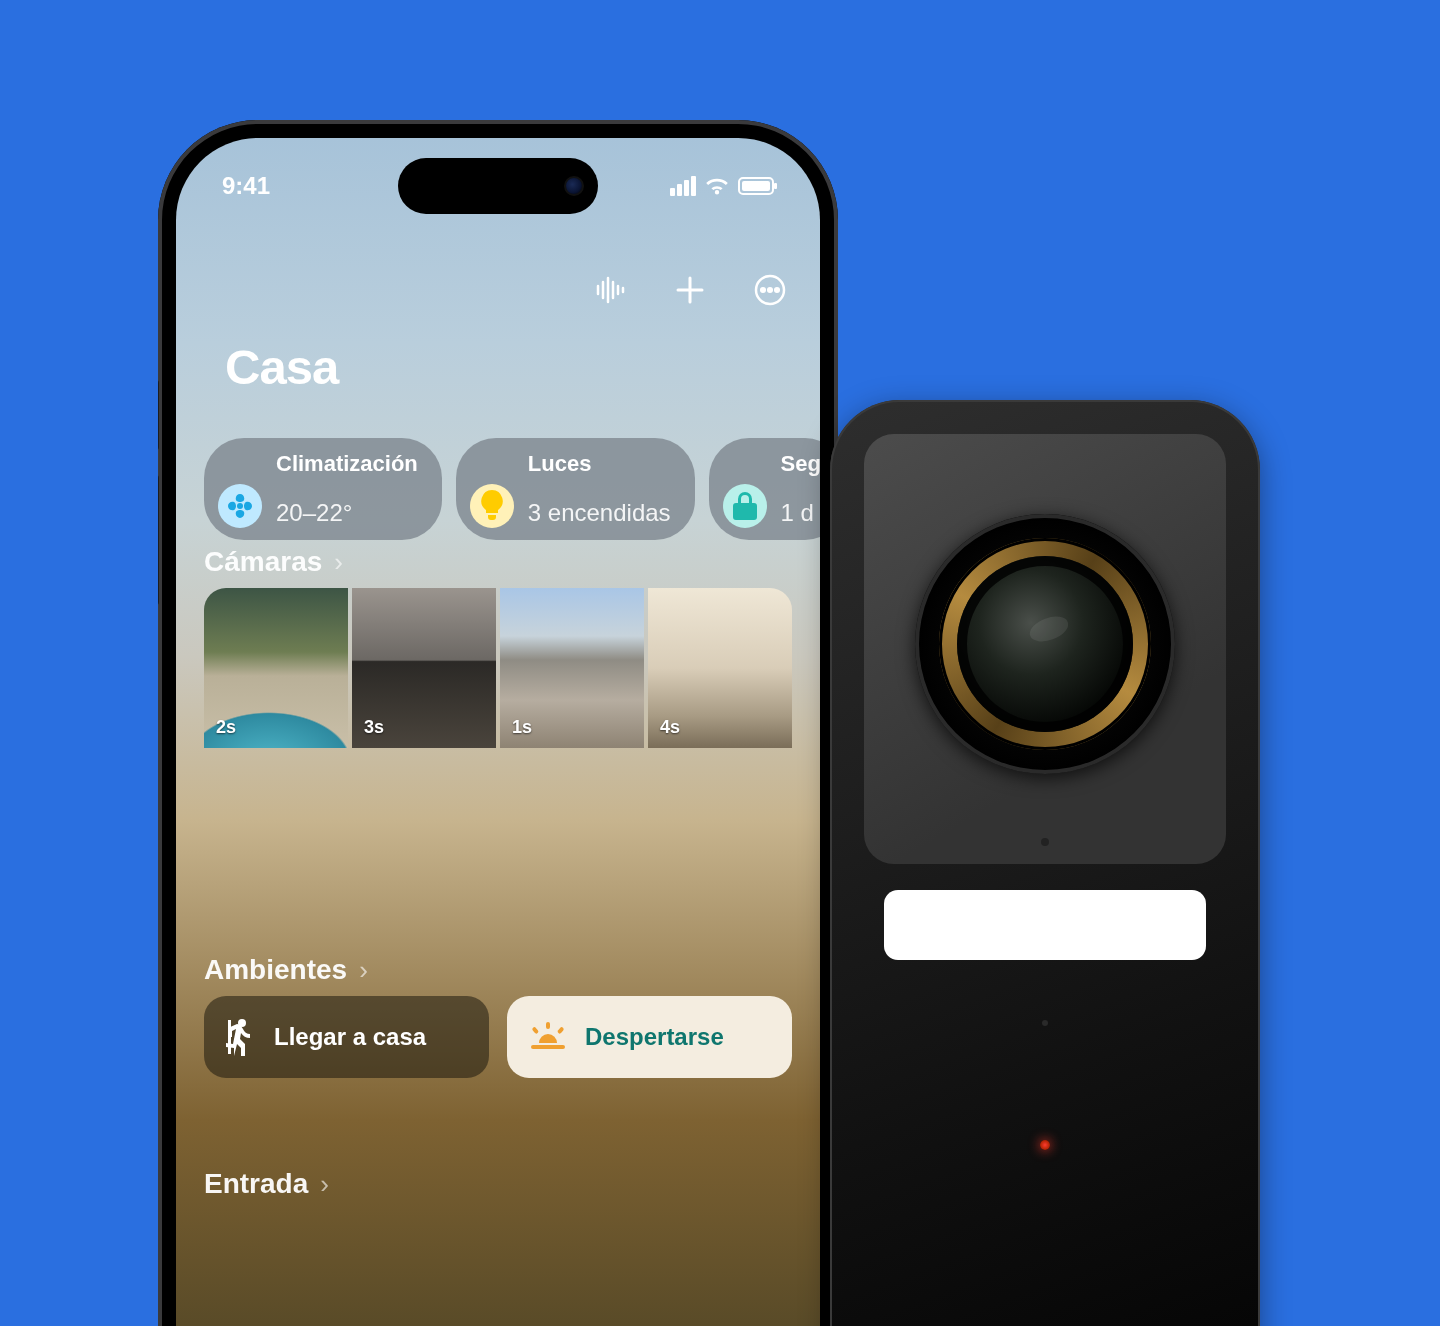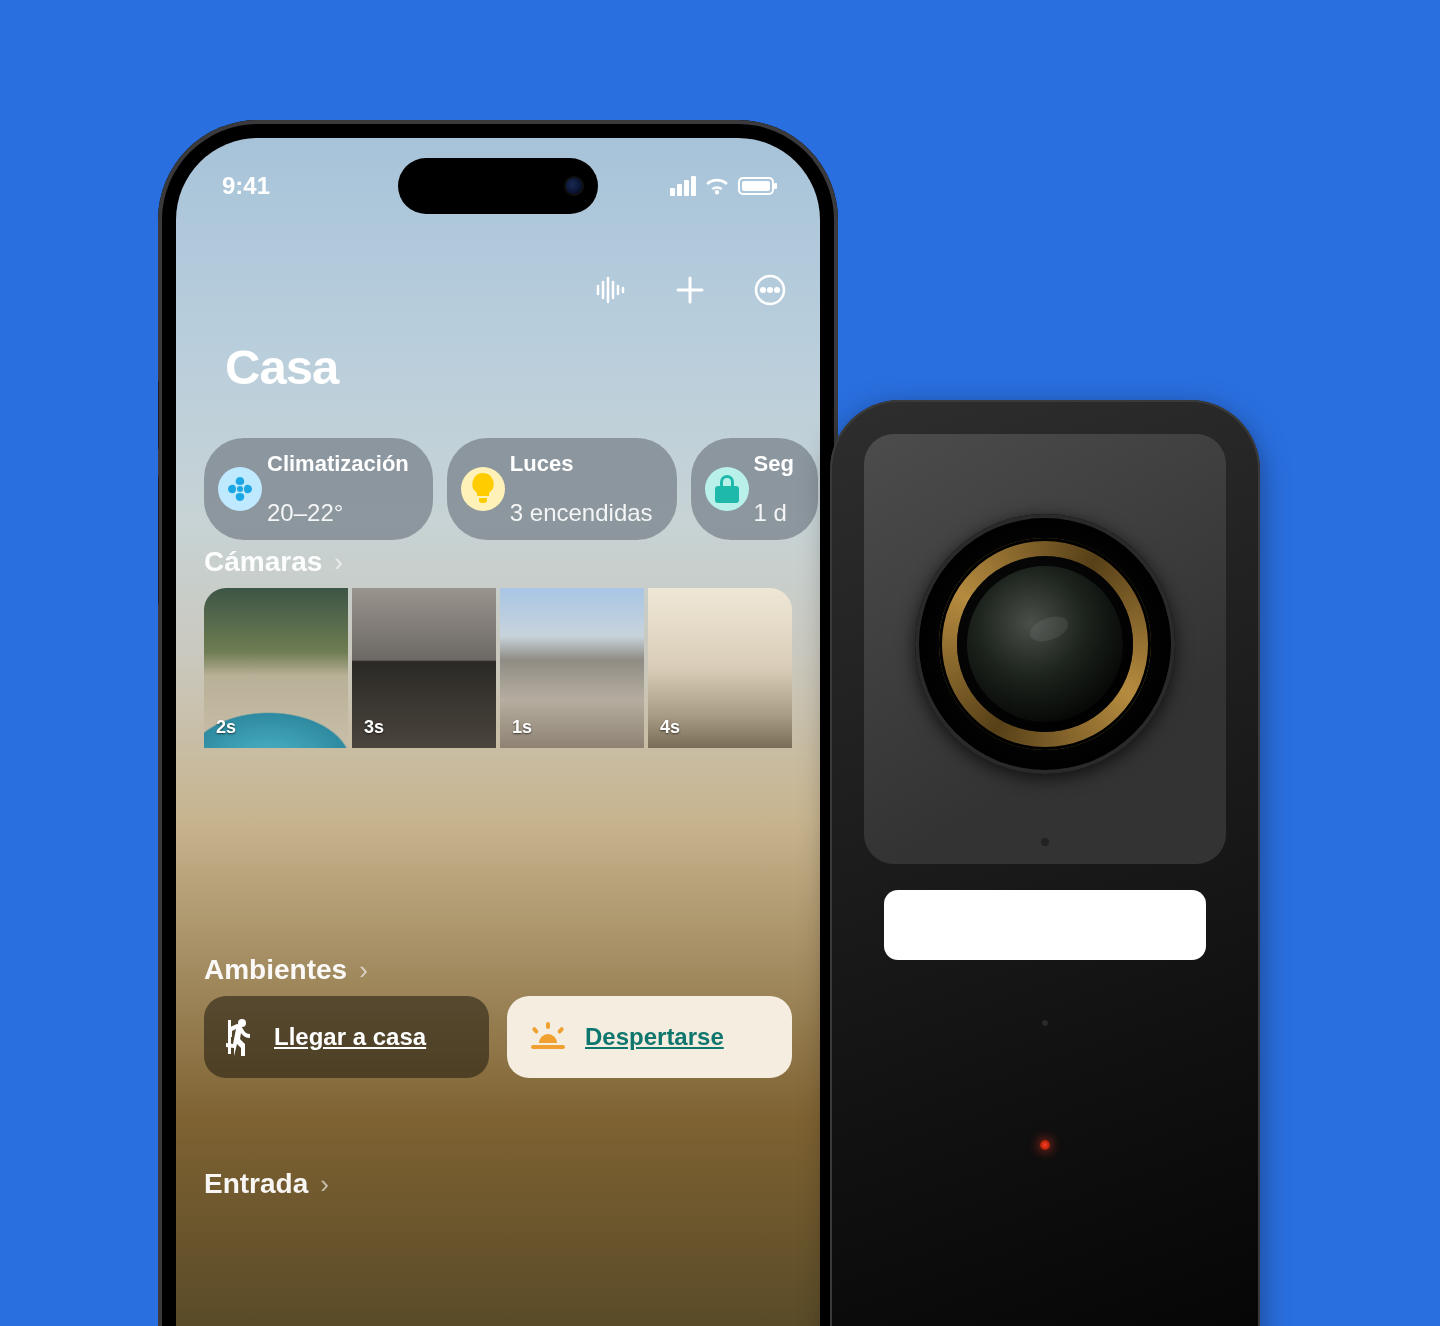--- a/index.html
+++ b/index.html
@@ -107,7 +107,7 @@
     display:flex; gap:14px; overflow:hidden;
   }
   .pill {
-    display:flex; align-items:center; gap:5px;
+    display:flex; align-items:flex-end; gap:14px;
     background: rgba(130,140,148,0.85);
     border-radius: 40px;
     padding: 12px 24px 12px 14px;

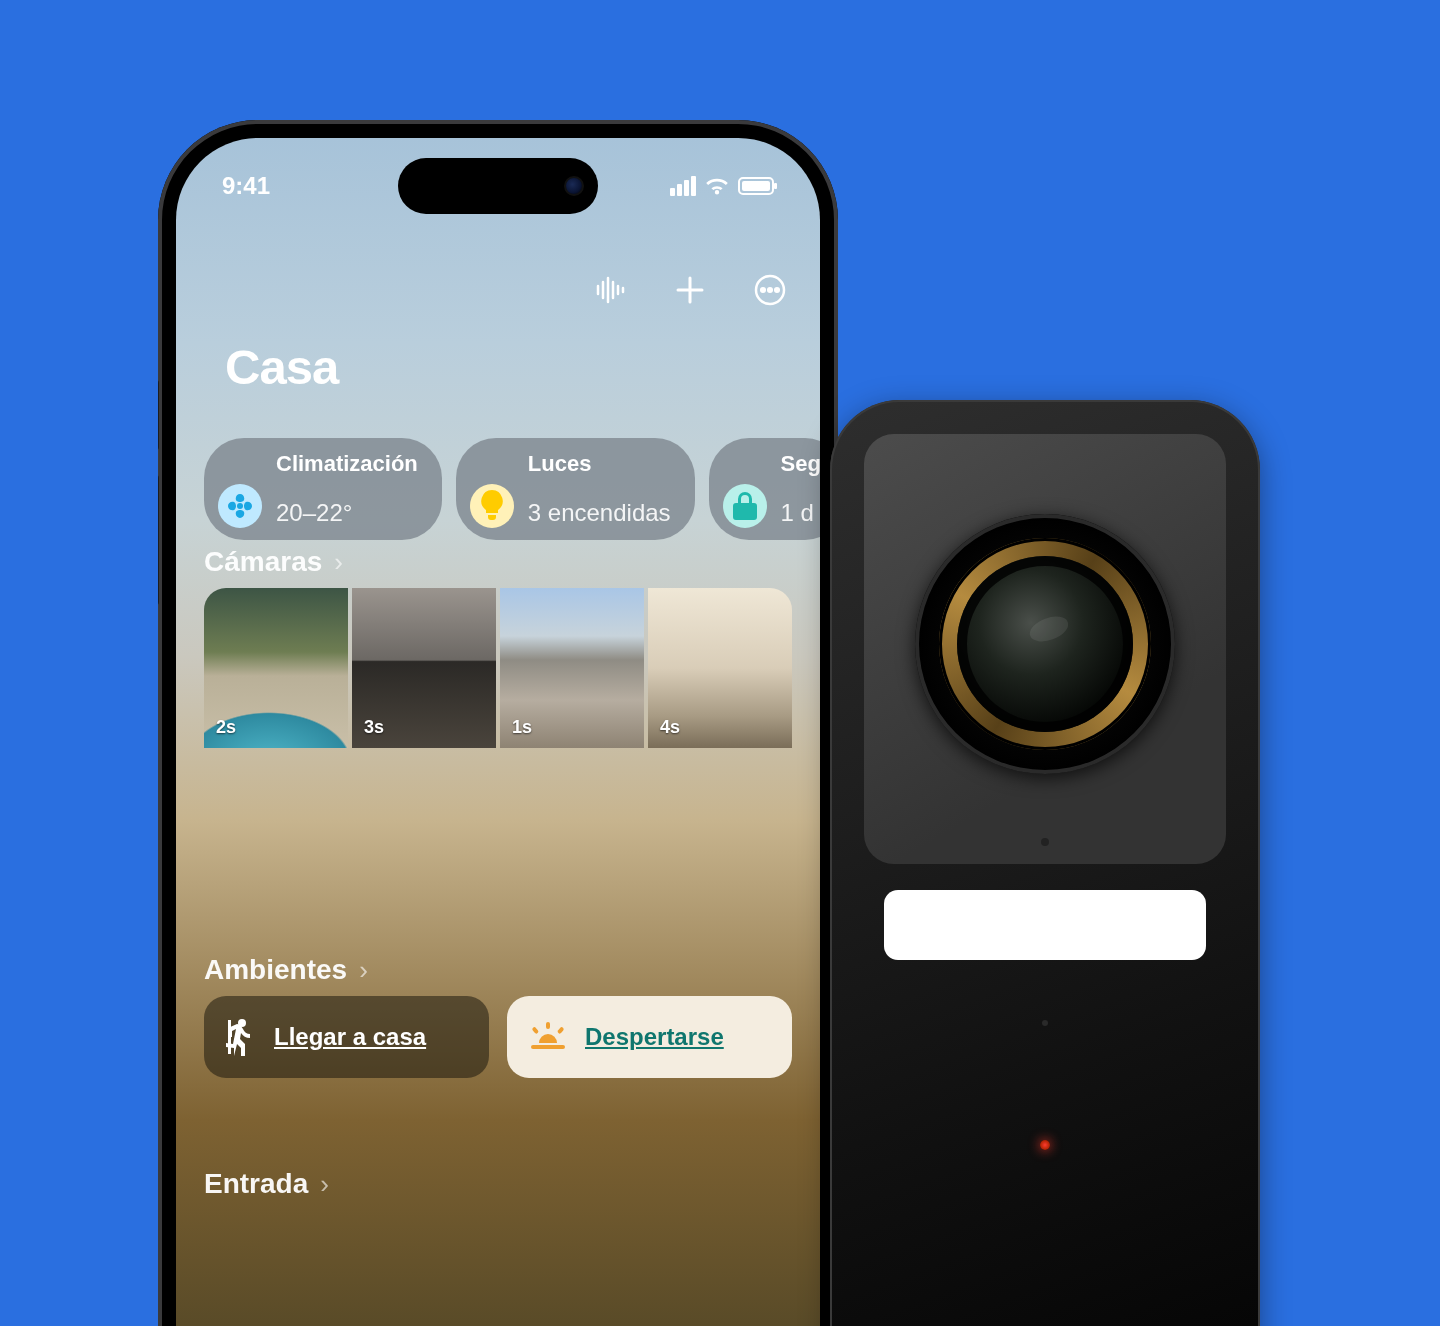--- a/index.html
+++ b/index.html
@@ -166,7 +166,7 @@
   .scene {
     flex:1; height:82px; border-radius:22px;
     display:flex; align-items:center; gap:18px; padding:0 22px;
-    font-size:24px; font-weight:600; cursor:pointer;text-decoration:underline;
+    font-size:24px; font-weight:600; cursor:pointer;
   }
   .scene.dark  { background:rgba(30,25,15,0.55); color:#fff }
   .scene.light { background:#f4ede0; color:#0f766e }

